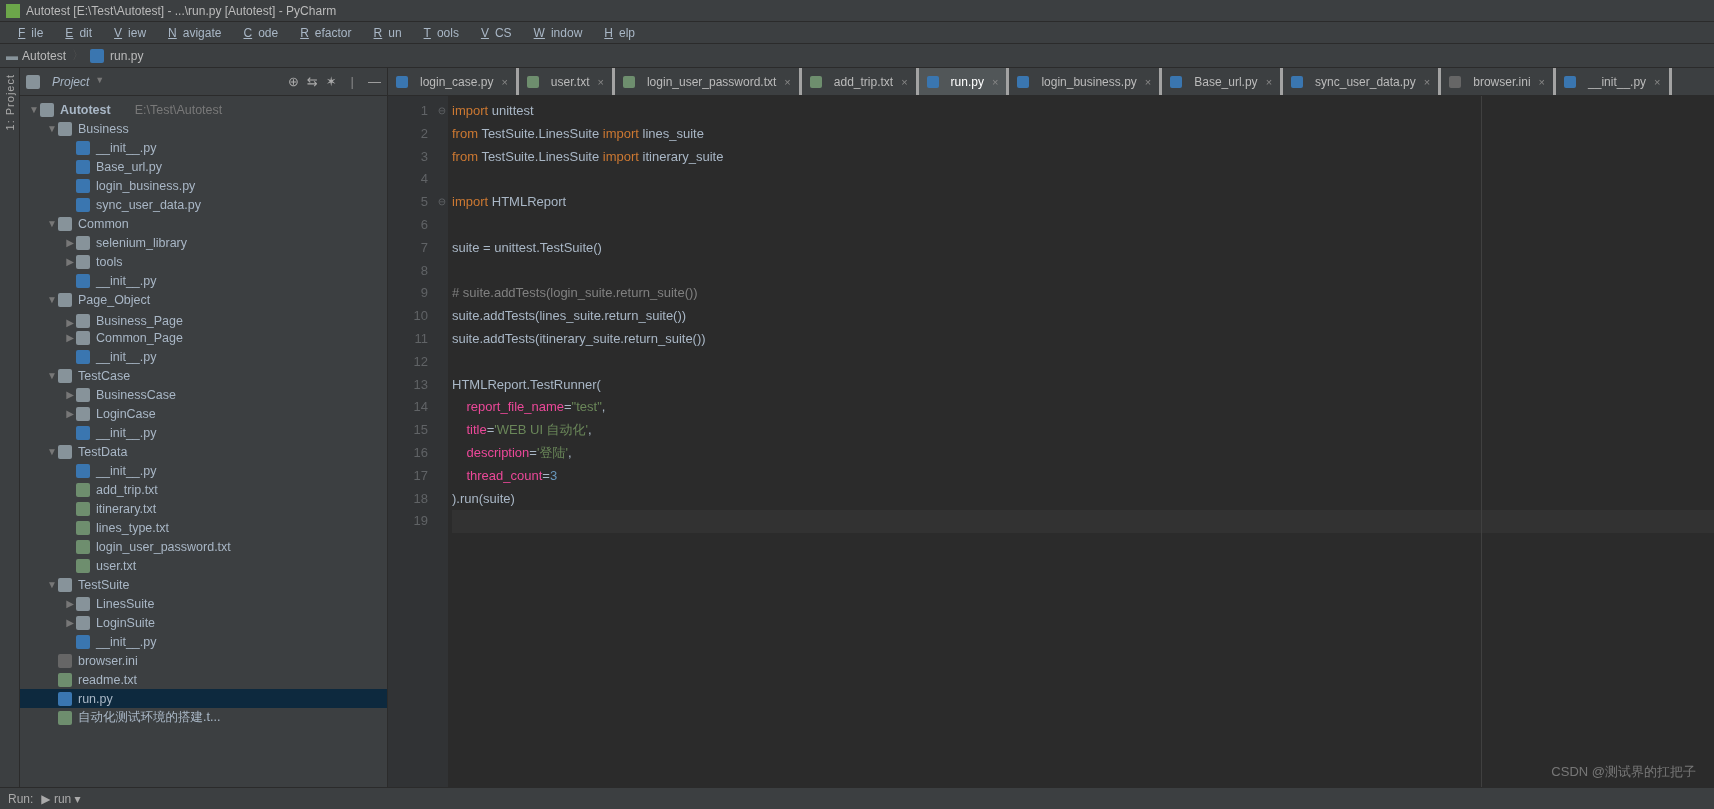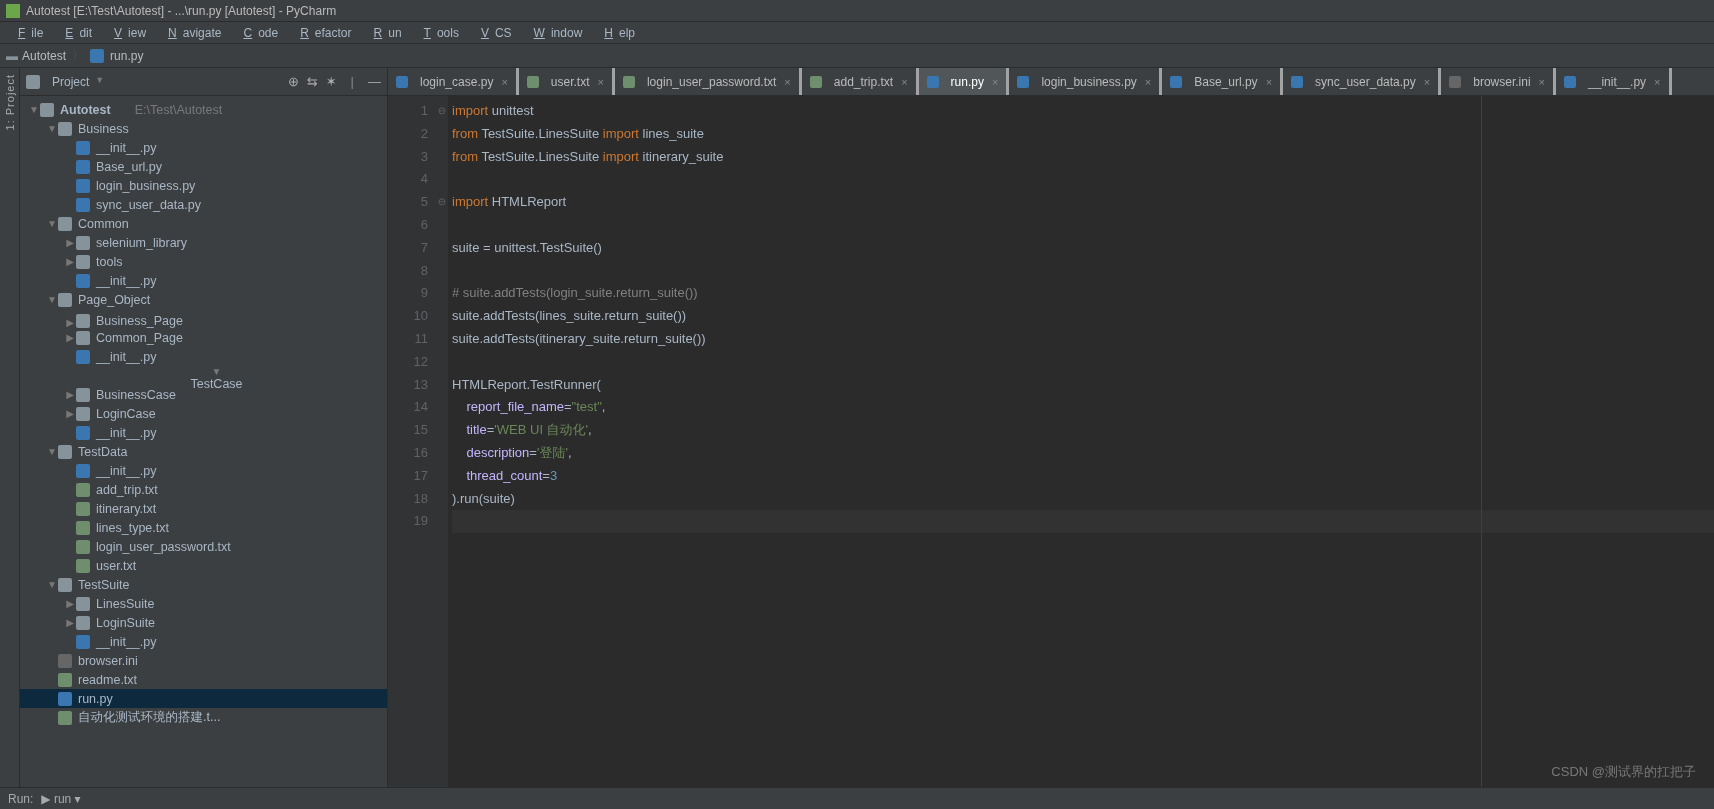--- a/index.html
+++ b/index.html
@@ -17,7 +17,7 @@
 .toolstrip .rot { writing-mode:vertical-rl; transform:rotate(180deg); font-size:11px; color:#aaa; letter-spacing:1px; }
 .sidebar { width:368px; background:#3c3f41; border-right:1px solid #2b2b2b; display:flex; flex-direction:column; }
 .sb-head { height:28px; display:flex; align-items:center; padding:0 6px; border-bottom:1px solid #2b2b2b; }
-.sb-head .pt { display:flex; align-items:flex-start; flex:1; gap:6px; }
+.sb-head .pt { display:flex; align-items:flex-start; flex:1; gap:6px;font-style:italic; }
 .sb-tools { display:flex; gap:8px; color:#aaa; font-size:13px; }
 .tree { flex:1; overflow:auto; padding:4px 0; font-size:12.5px; }
 .node { height:19px; display:flex; align-items:center; white-space:nowrap; }

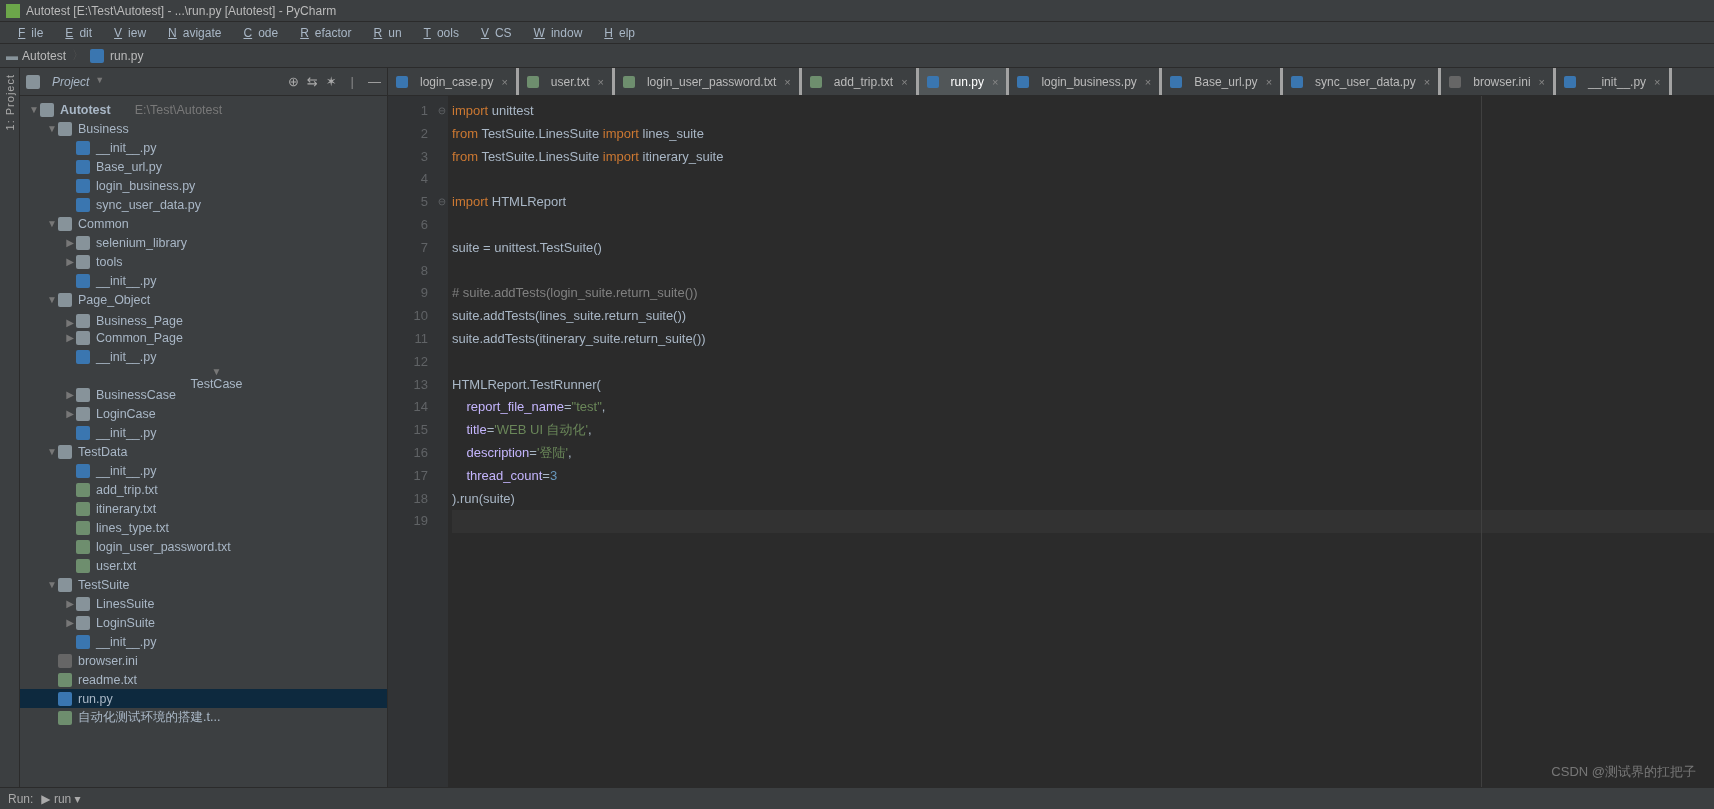--- a/index.html
+++ b/index.html
@@ -179,7 +179,7 @@
           <span class="ic py"></span>
           <span>__init__.py</span>
         </div>
-        <div class="node" style="padding-left: 26px; flex-direction: column;">
+        <div class="node" style="padding-left: 26px;">
           <span class="arrow d"></span>
           <span class="ic pkg"></span>
           <span>TestCase</span>

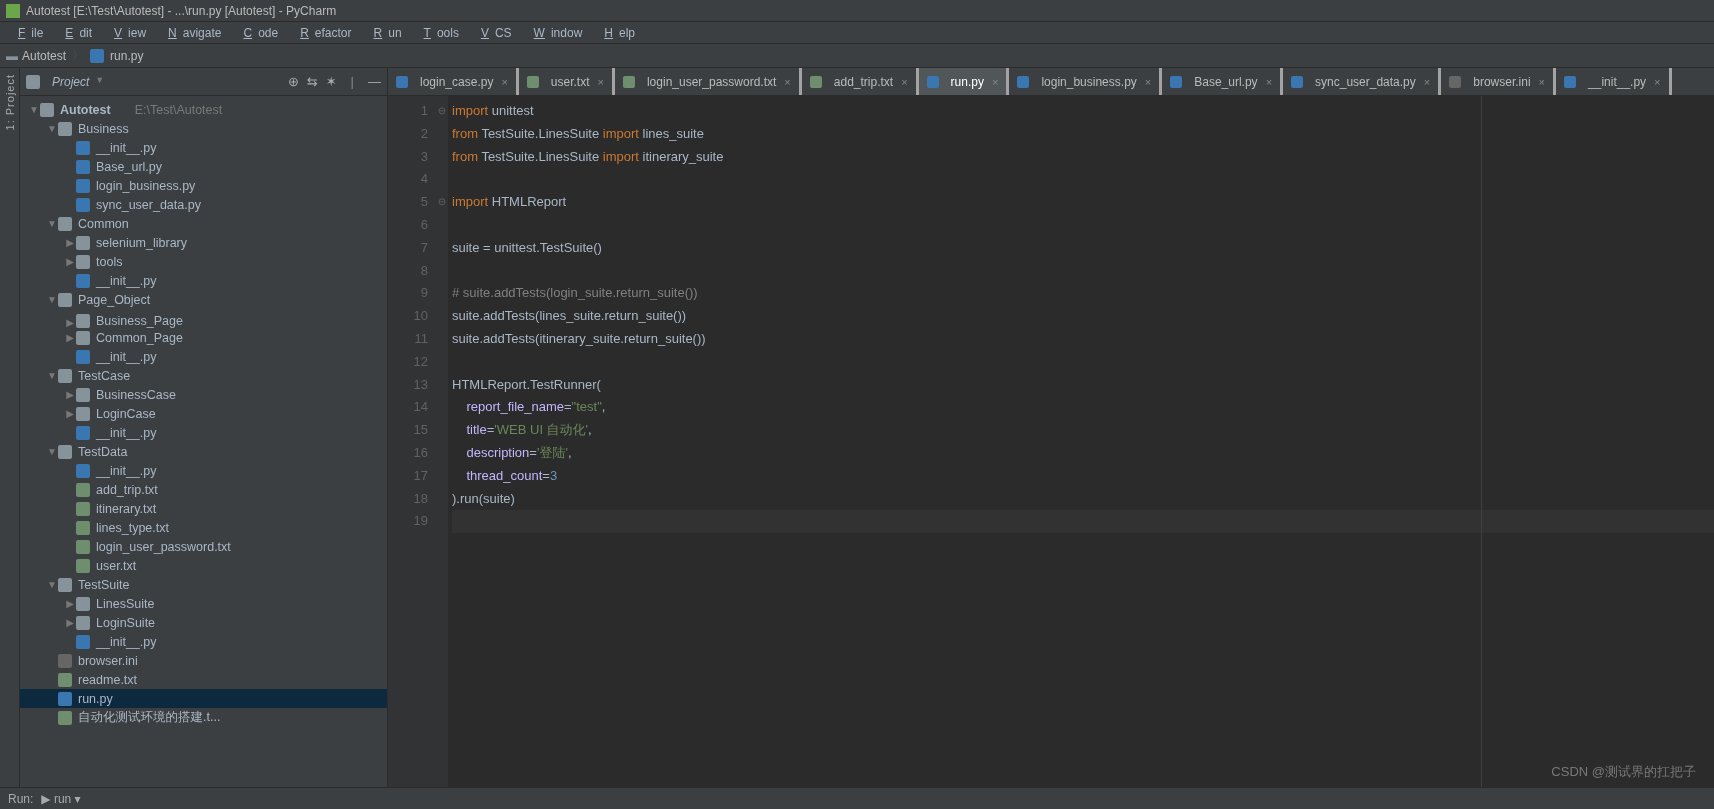--- a/index.html
+++ b/index.html
@@ -49,7 +49,7 @@
 .kw { color:#cc7832; }
 .str { color:#6a8759; }
 .cmt { color:#808080; }
-.kwarg { color:#c4b5fd; }
+.kwarg { color:#ec4899; }
 .num { color:#6897bb; }
 .rmargin { position:absolute; right:232px; top:96px; bottom:22px; width:1px; background:#404040; pointer-events:none; }
 .status { position:absolute; bottom:0; left:0; right:0; height:22px; background:#3c3f41; display:flex; align-items:center; padding:0 8px; color:#aaa; border-top:1px solid #2b2b2b; }

